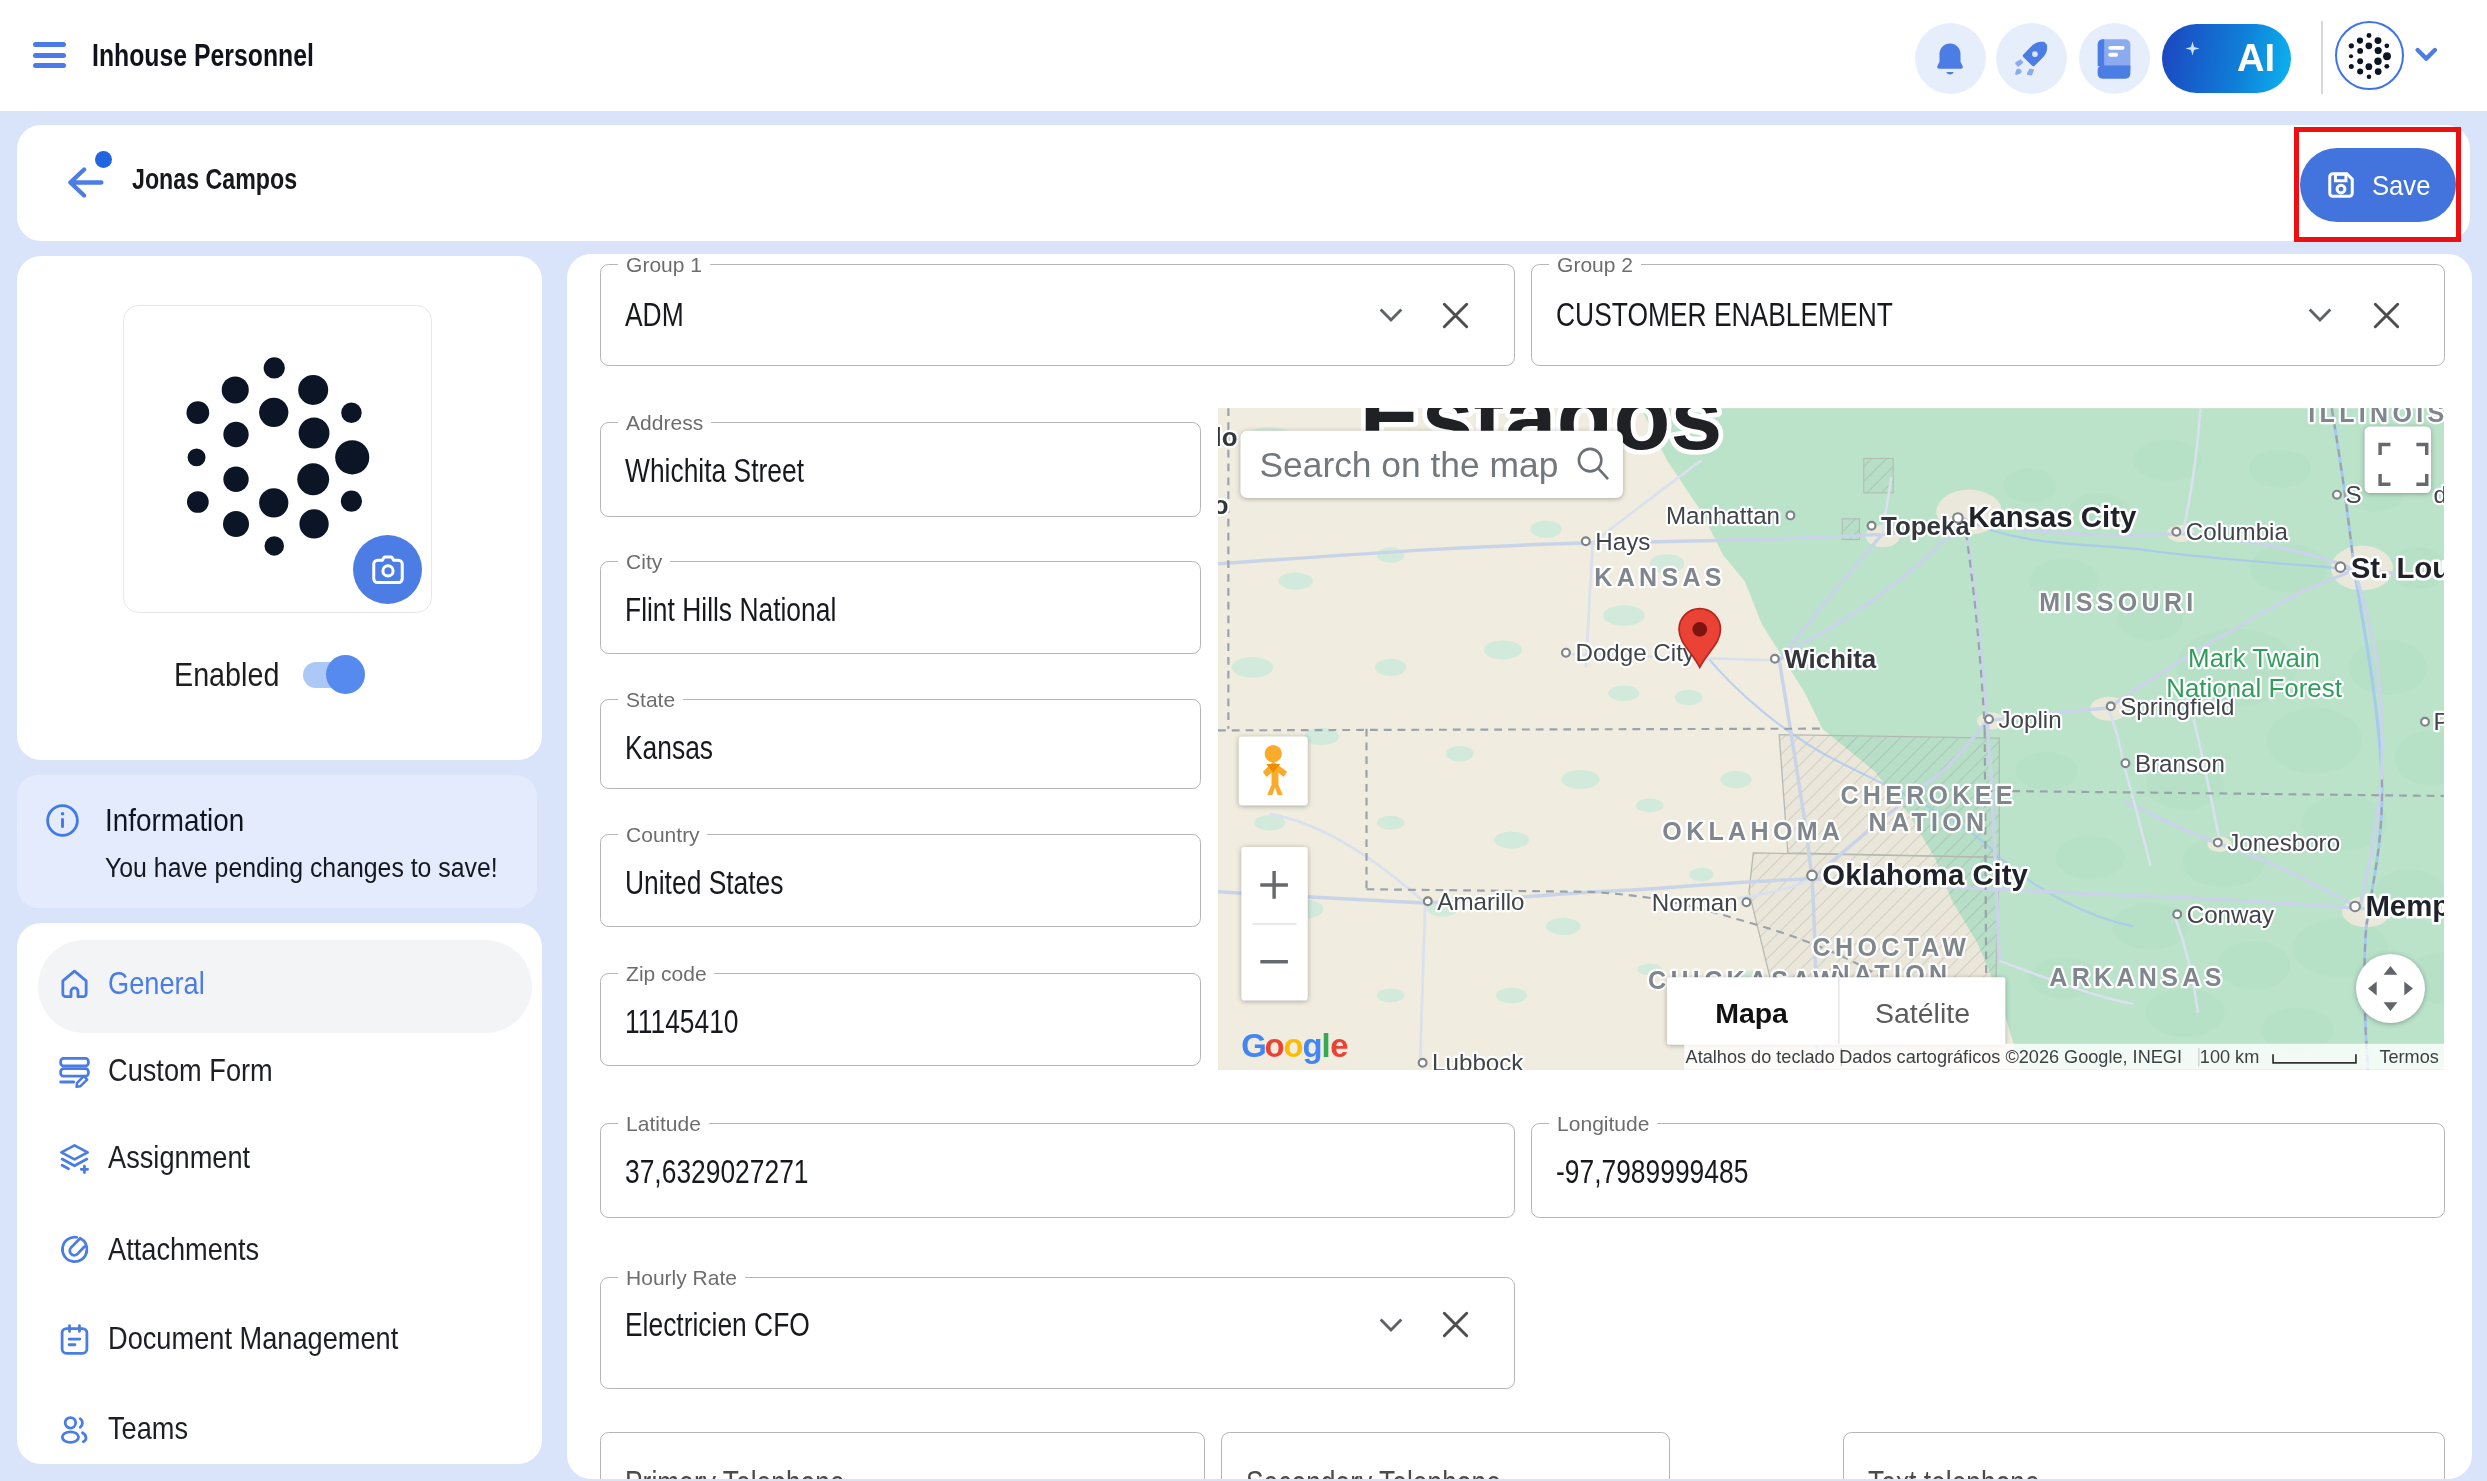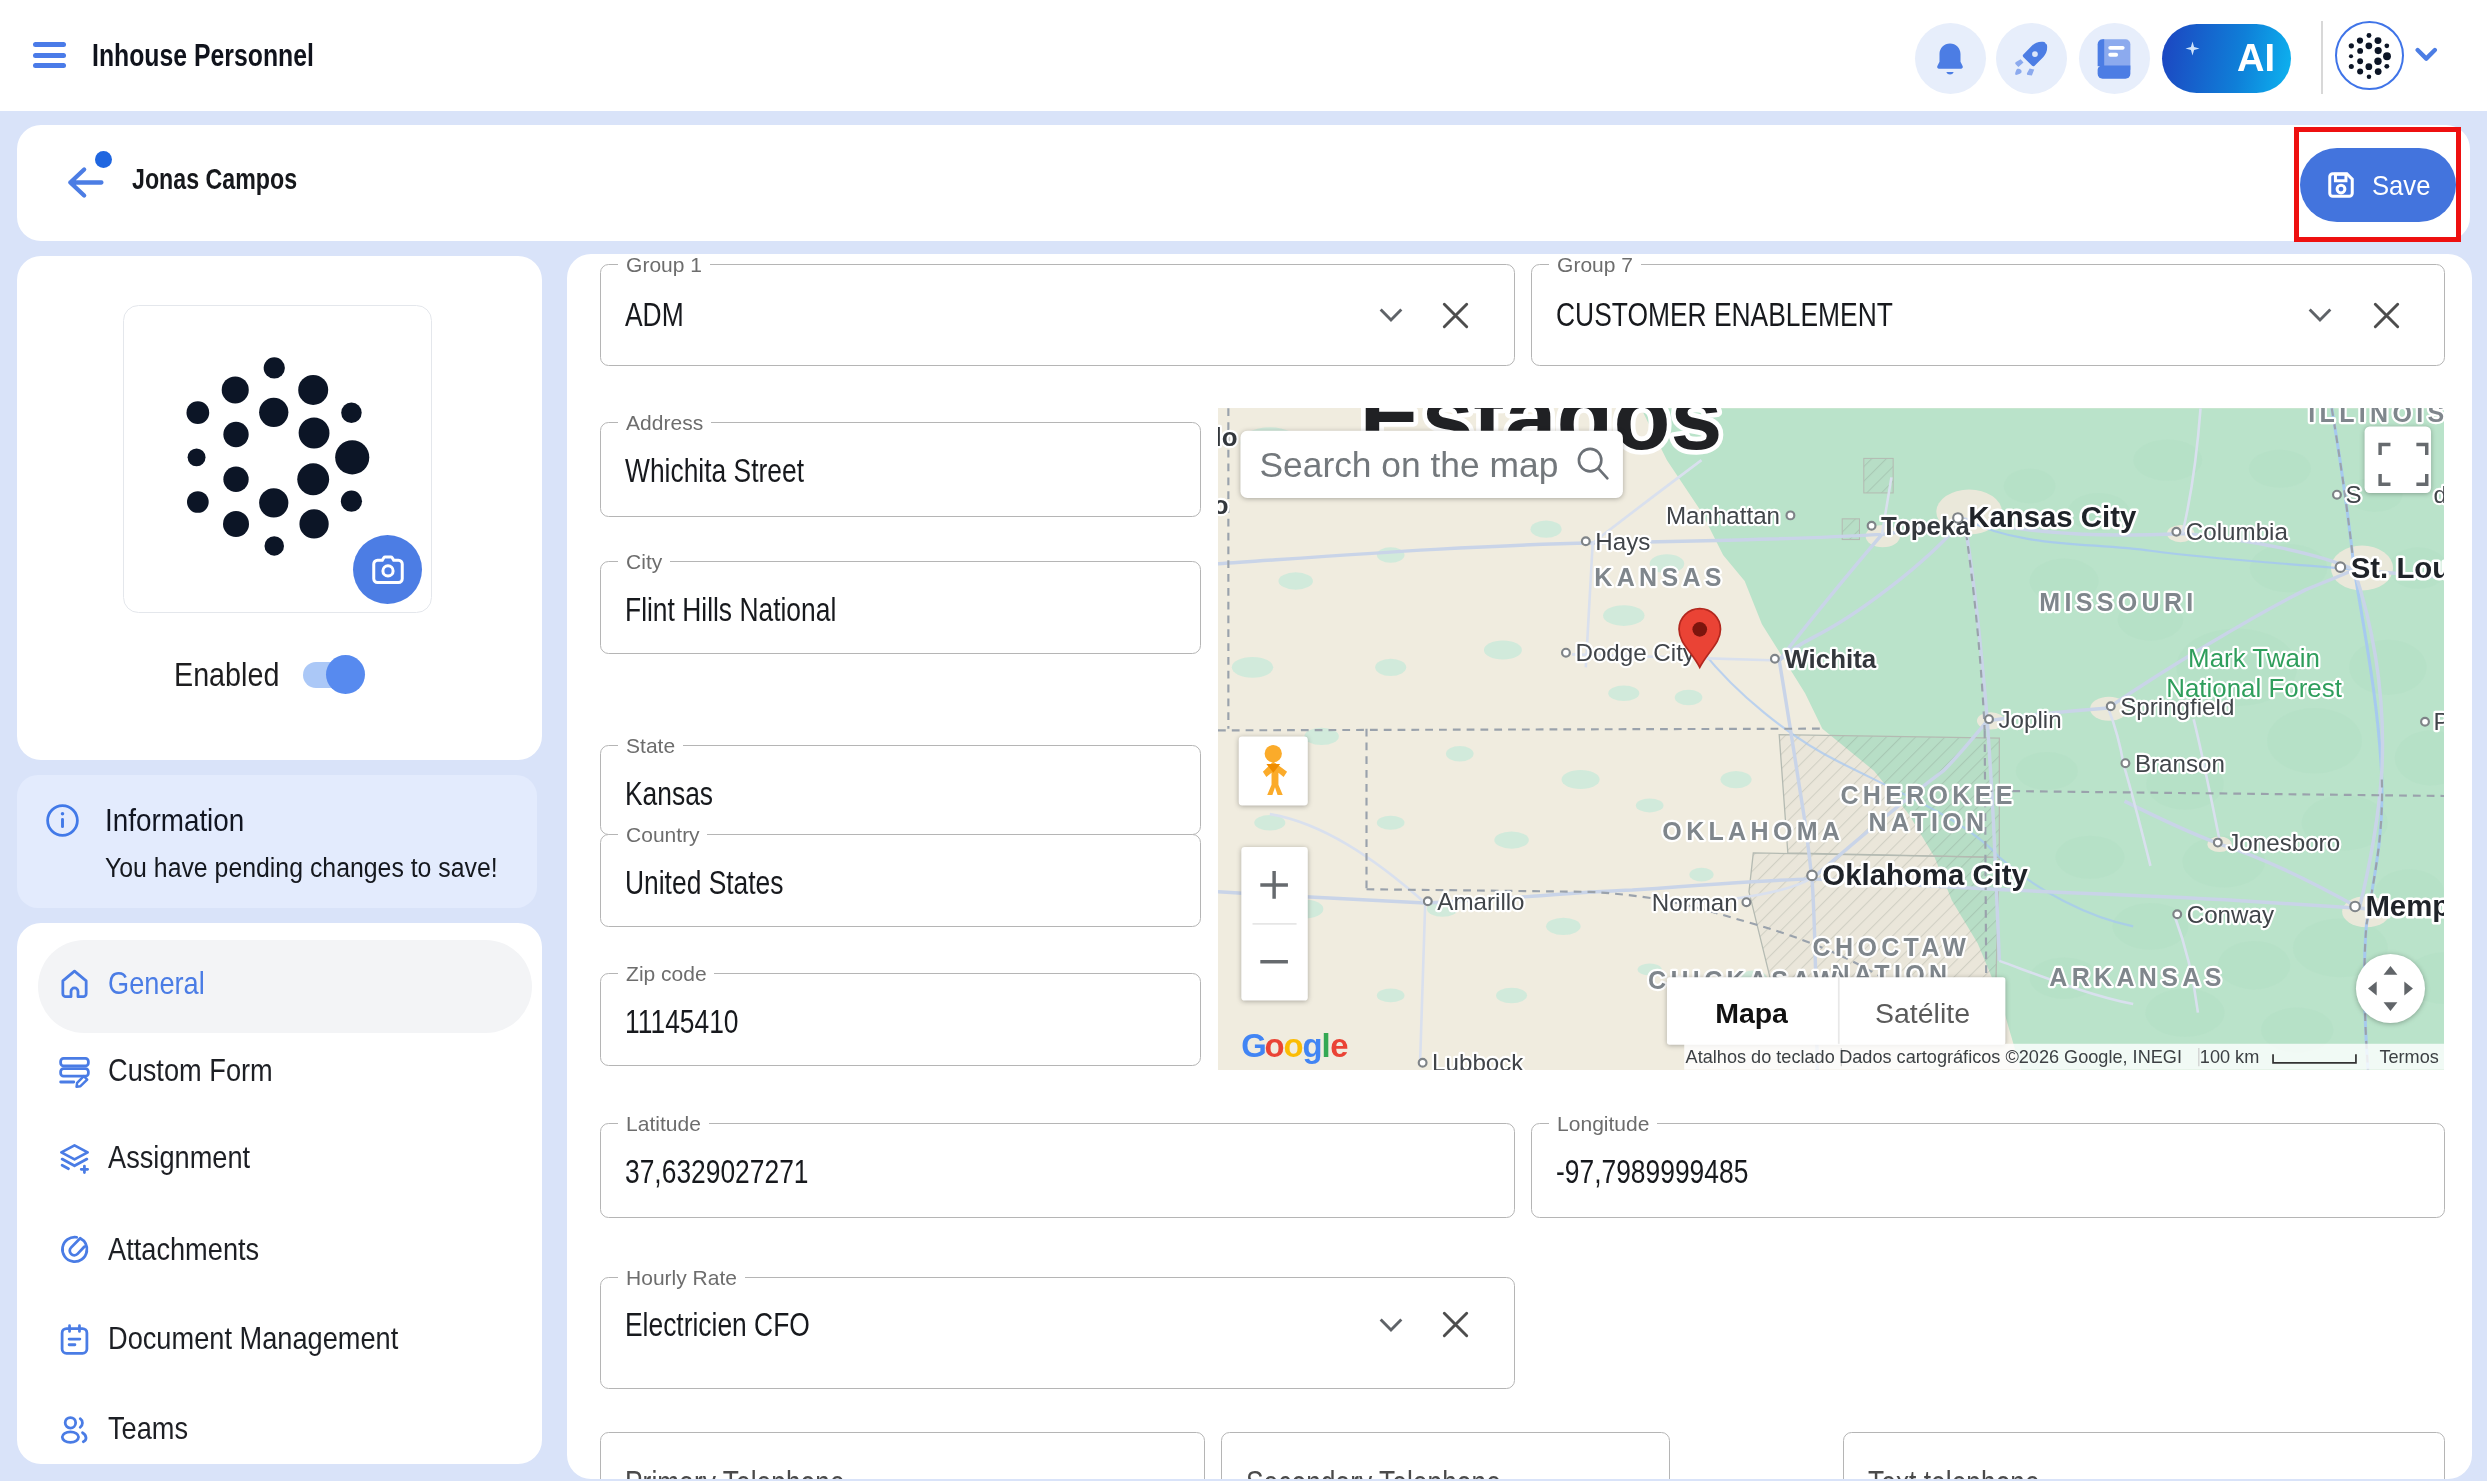--- a/index.html
+++ b/index.html
@@ -201,7 +201,7 @@
       </svg>
   </div>
   <div class="field" style="left:964px;top:10.4px;width:914px;height:102px;">
-    <span class="lbl">Group 7</span>
+    <span class="lbl">Group 2</span>
     <div class="val" style="top:31px;">CUSTOMER ENABLEMENT</div>
     <svg class="abs" style="left:775px;top:42px;" width="26" height="15.5" viewBox="0 0 30 18">
         <path d="M3 3l12 12L27 3" fill="none" stroke="#5f6368" stroke-width="3.4"></path>

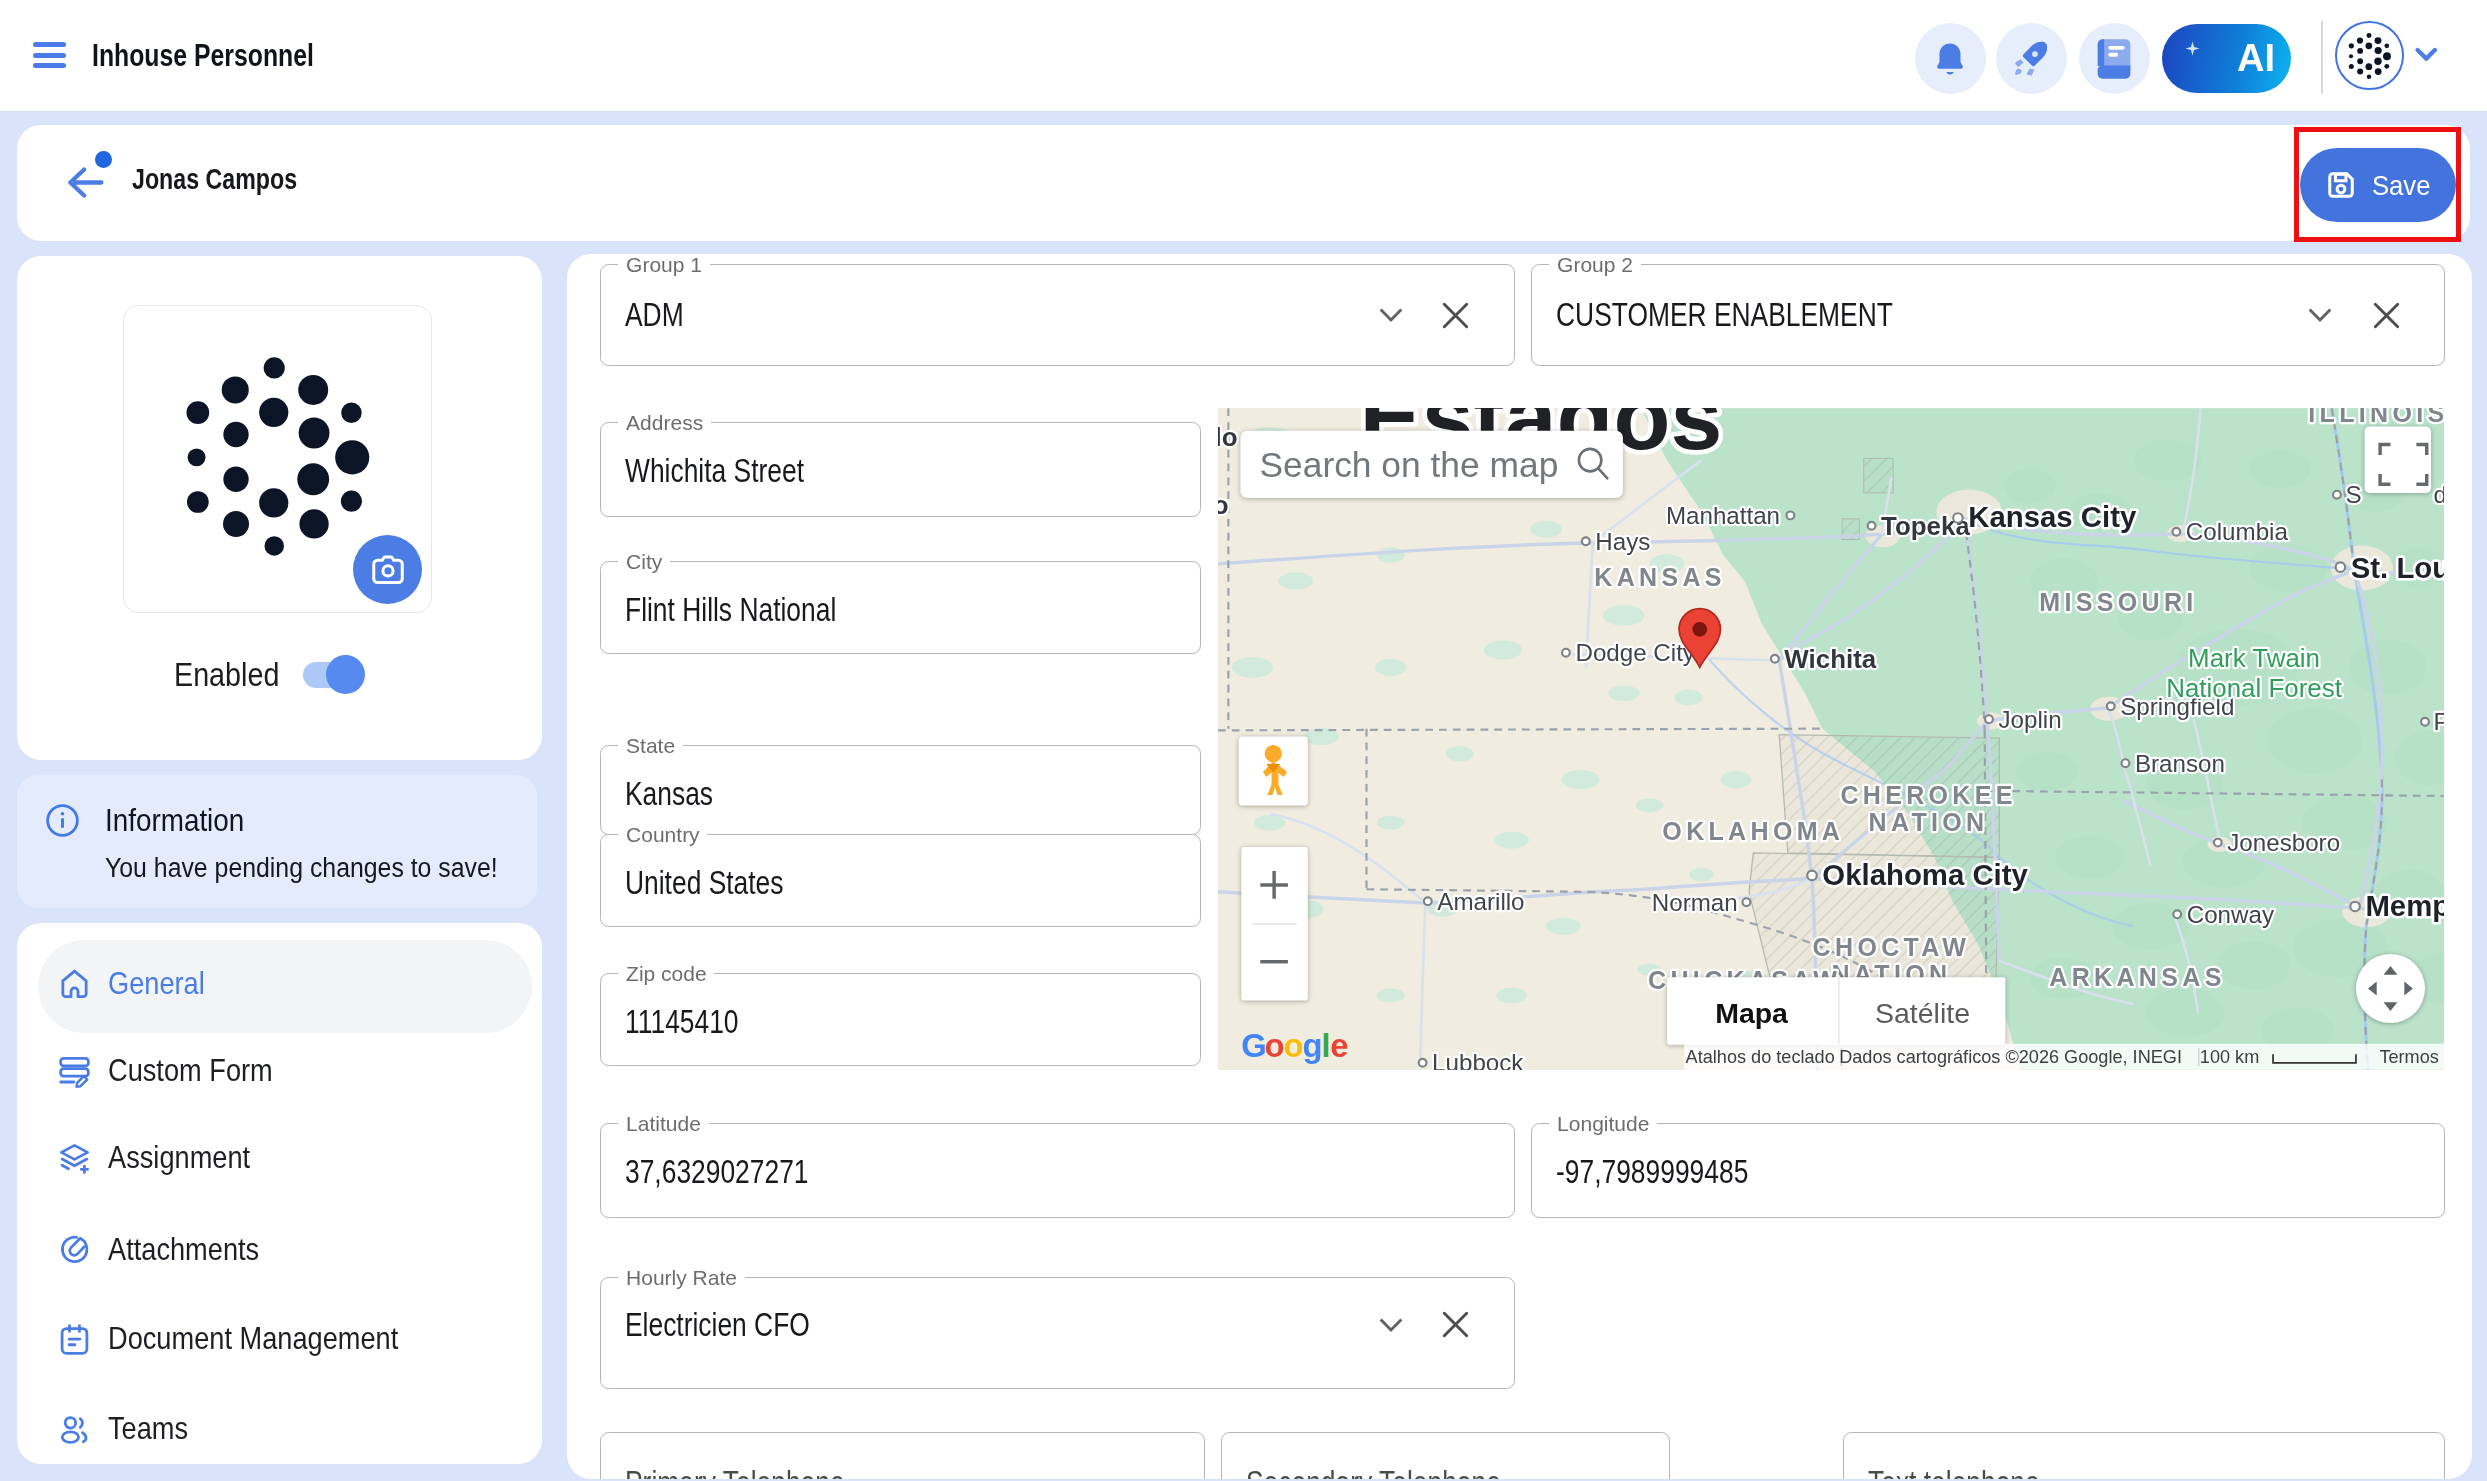--- a/index.html
+++ b/index.html
@@ -219,7 +219,7 @@
     <span class="lbl">City</span>
     <div class="val" style="top:29px;">Flint Hills National</div>
   </div>
-  <div class="field" style="left:33px;top:445px;width:601px;height:90px;margin-top:46px;">
+  <div class="field" style="left:33px;top:445px;width:601px;height:90px;">
     <span class="lbl">State</span>
     <div class="val" style="top:29px;">Kansas</div>
   </div>

